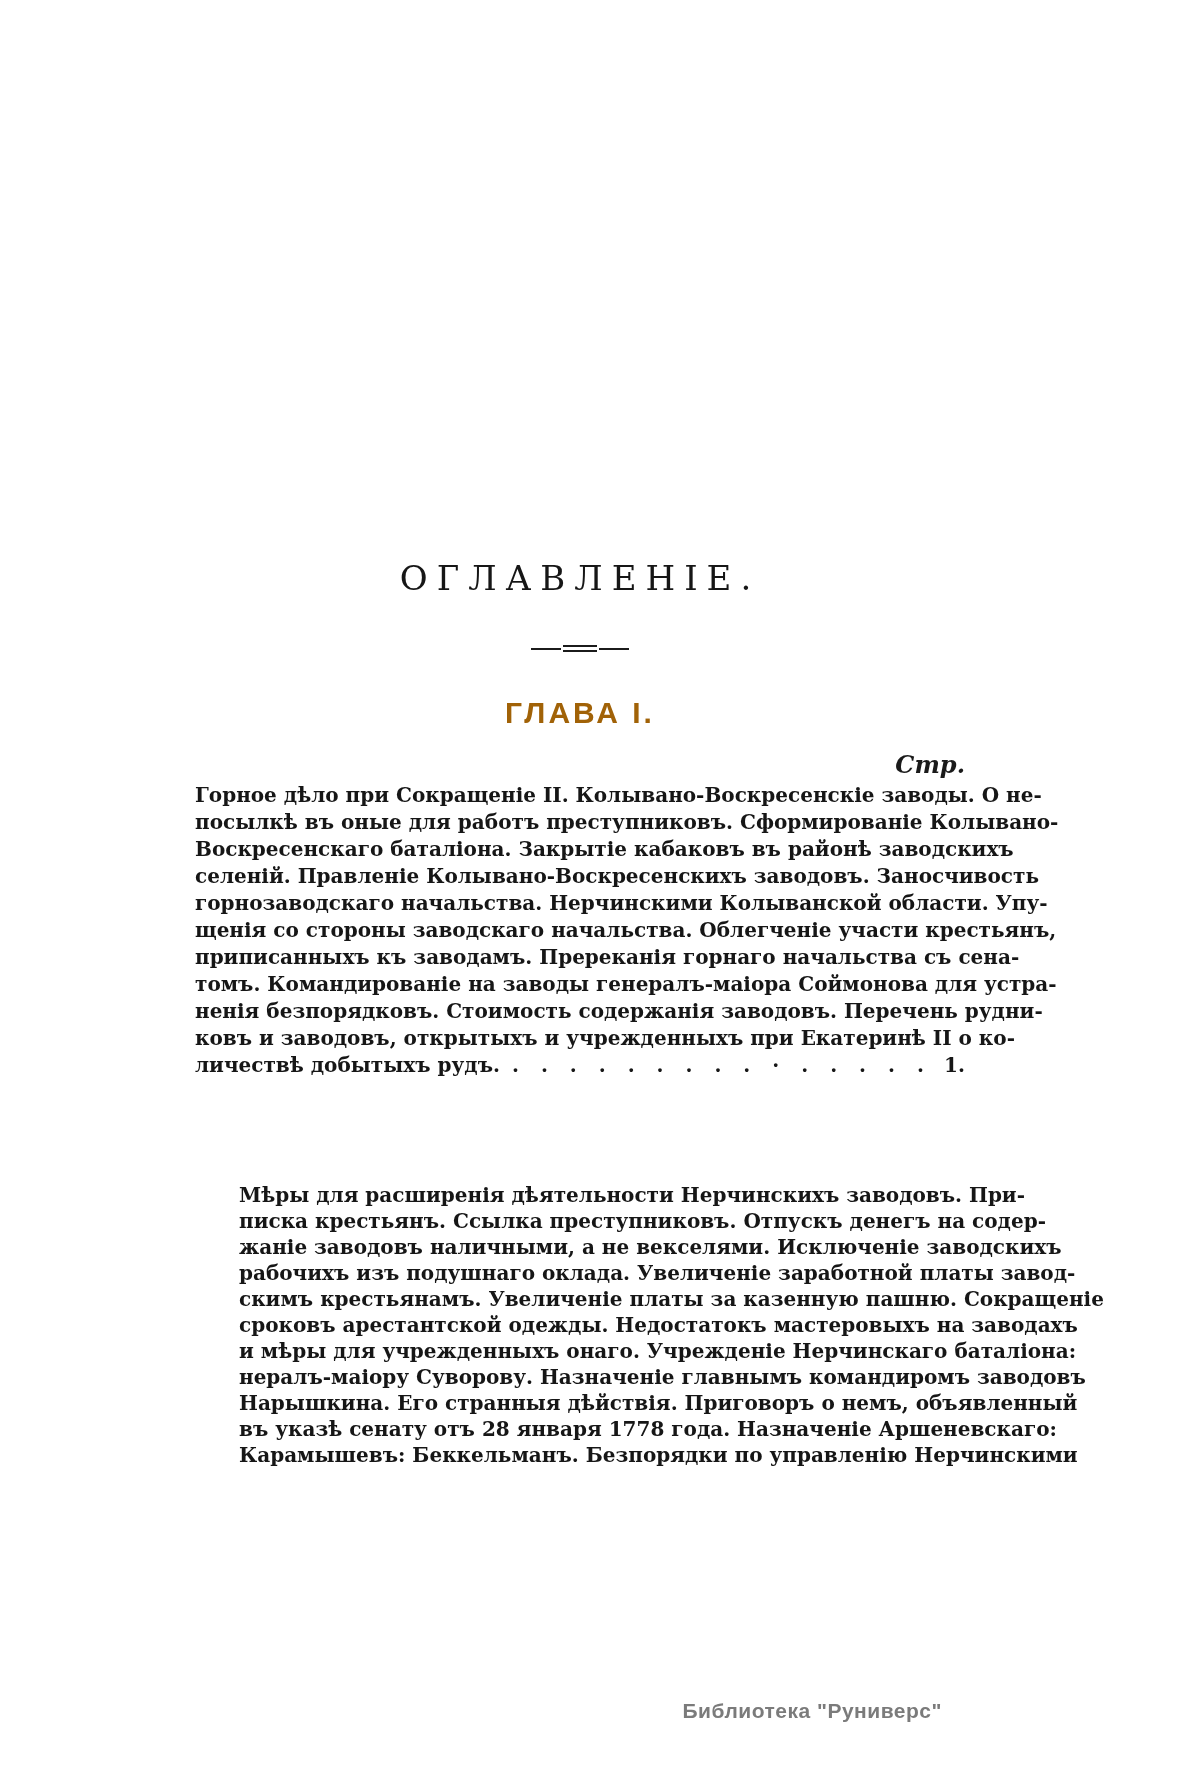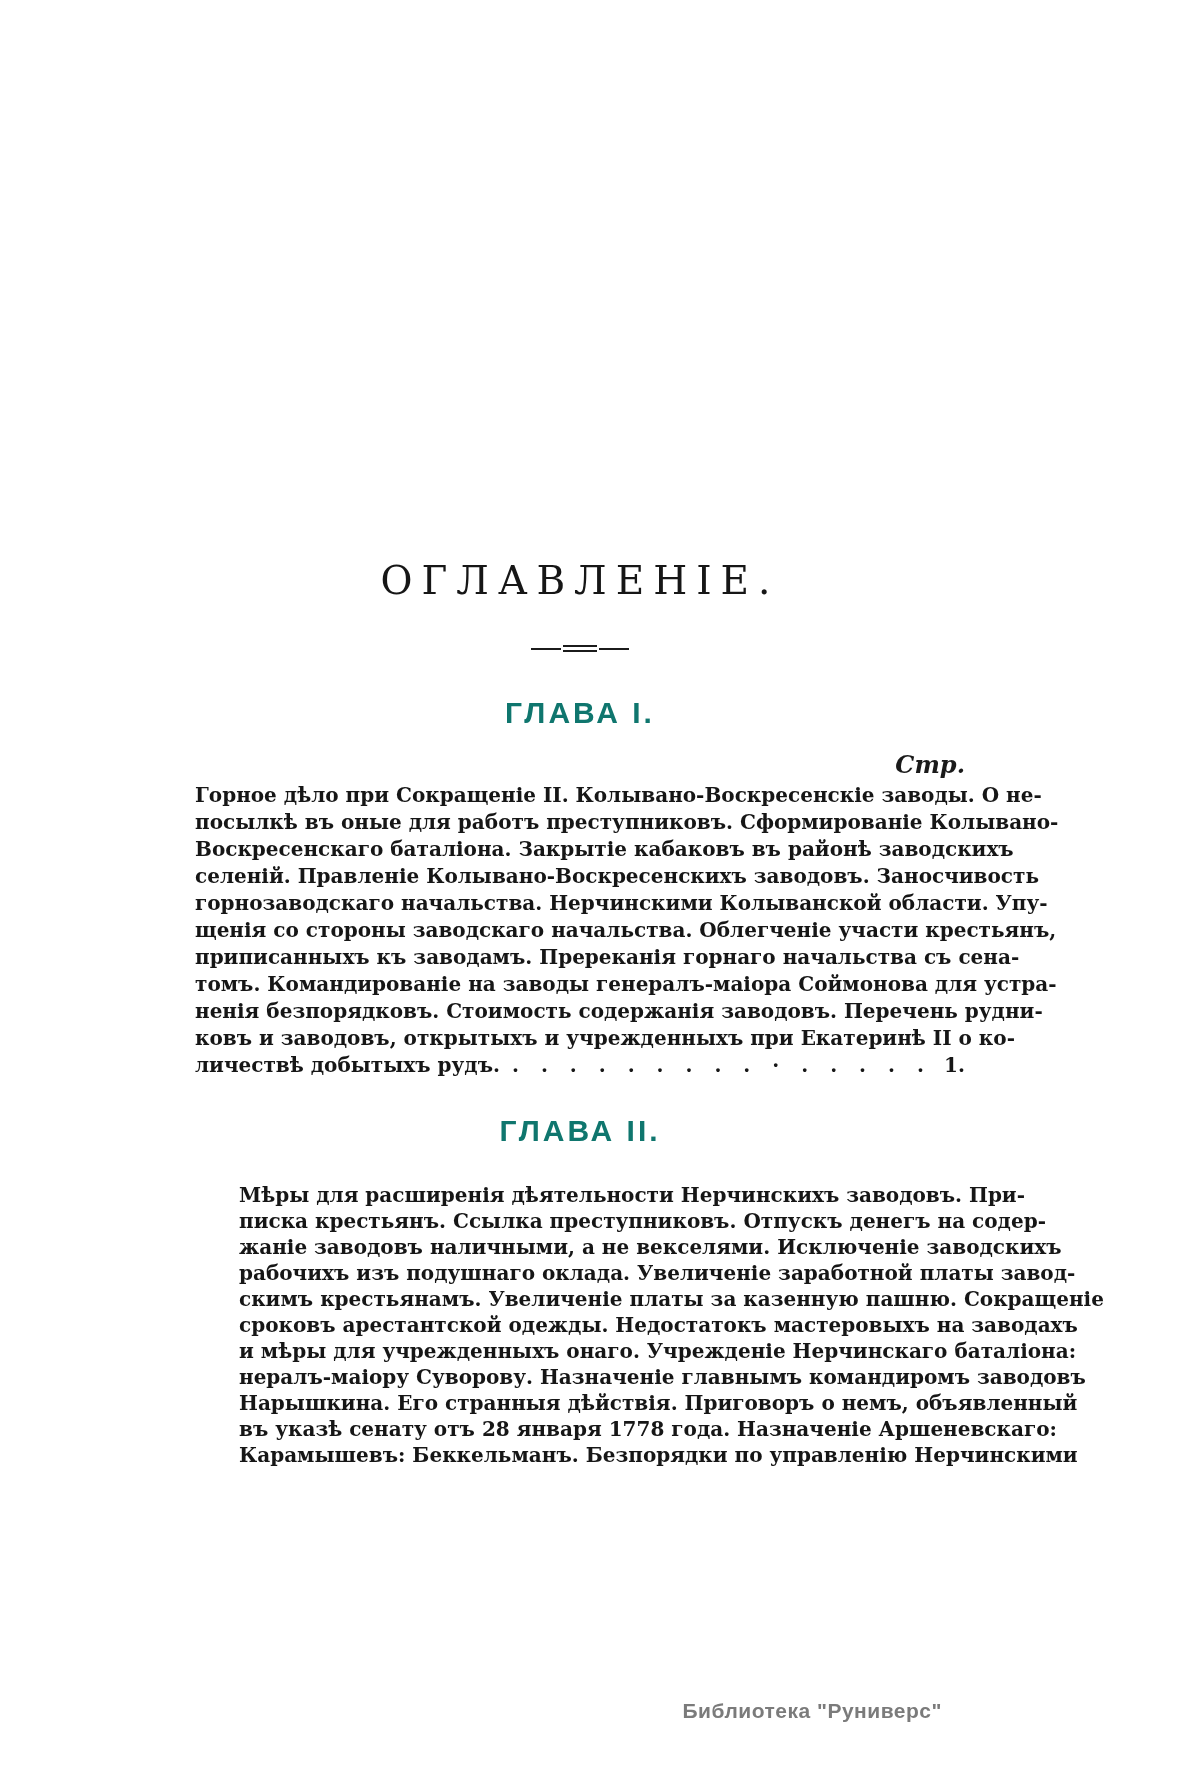--- a/index.html
+++ b/index.html
@@ -24,7 +24,7 @@
     margin: 0;
     text-align: center;
     font-family: "DejaVu Serif", serif;
-    font-size: 39px;
+    font-size: 34px;
     font-weight: normal;
     letter-spacing: 9px;
     color: #161616;

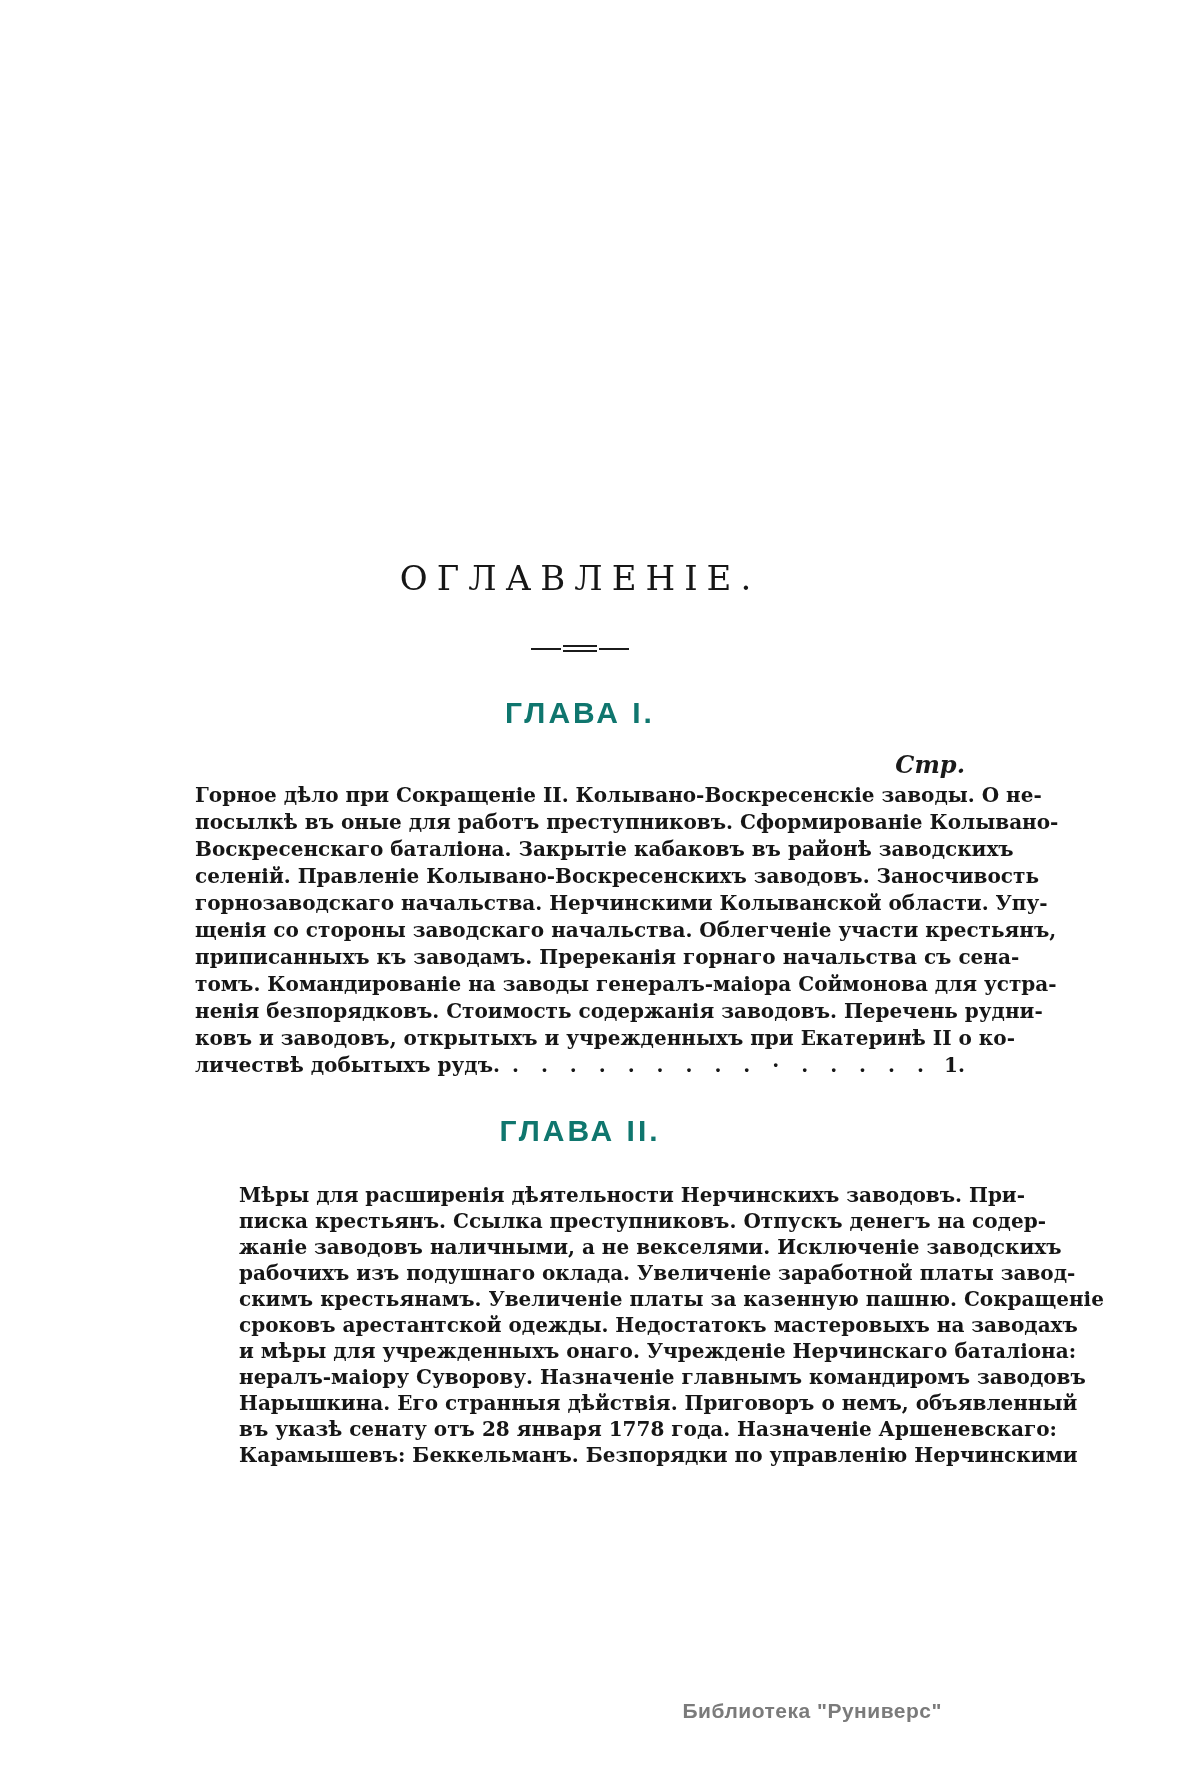--- a/index.html
+++ b/index.html
@@ -60,7 +60,7 @@
     font-weight: bold;
     font-size: 30px;
     letter-spacing: 3px;
-    color: #0f766e;
+    color: #a16207;
   }
   .heading-1 { top: 696px; }
   .heading-2 { top: 1114px; }

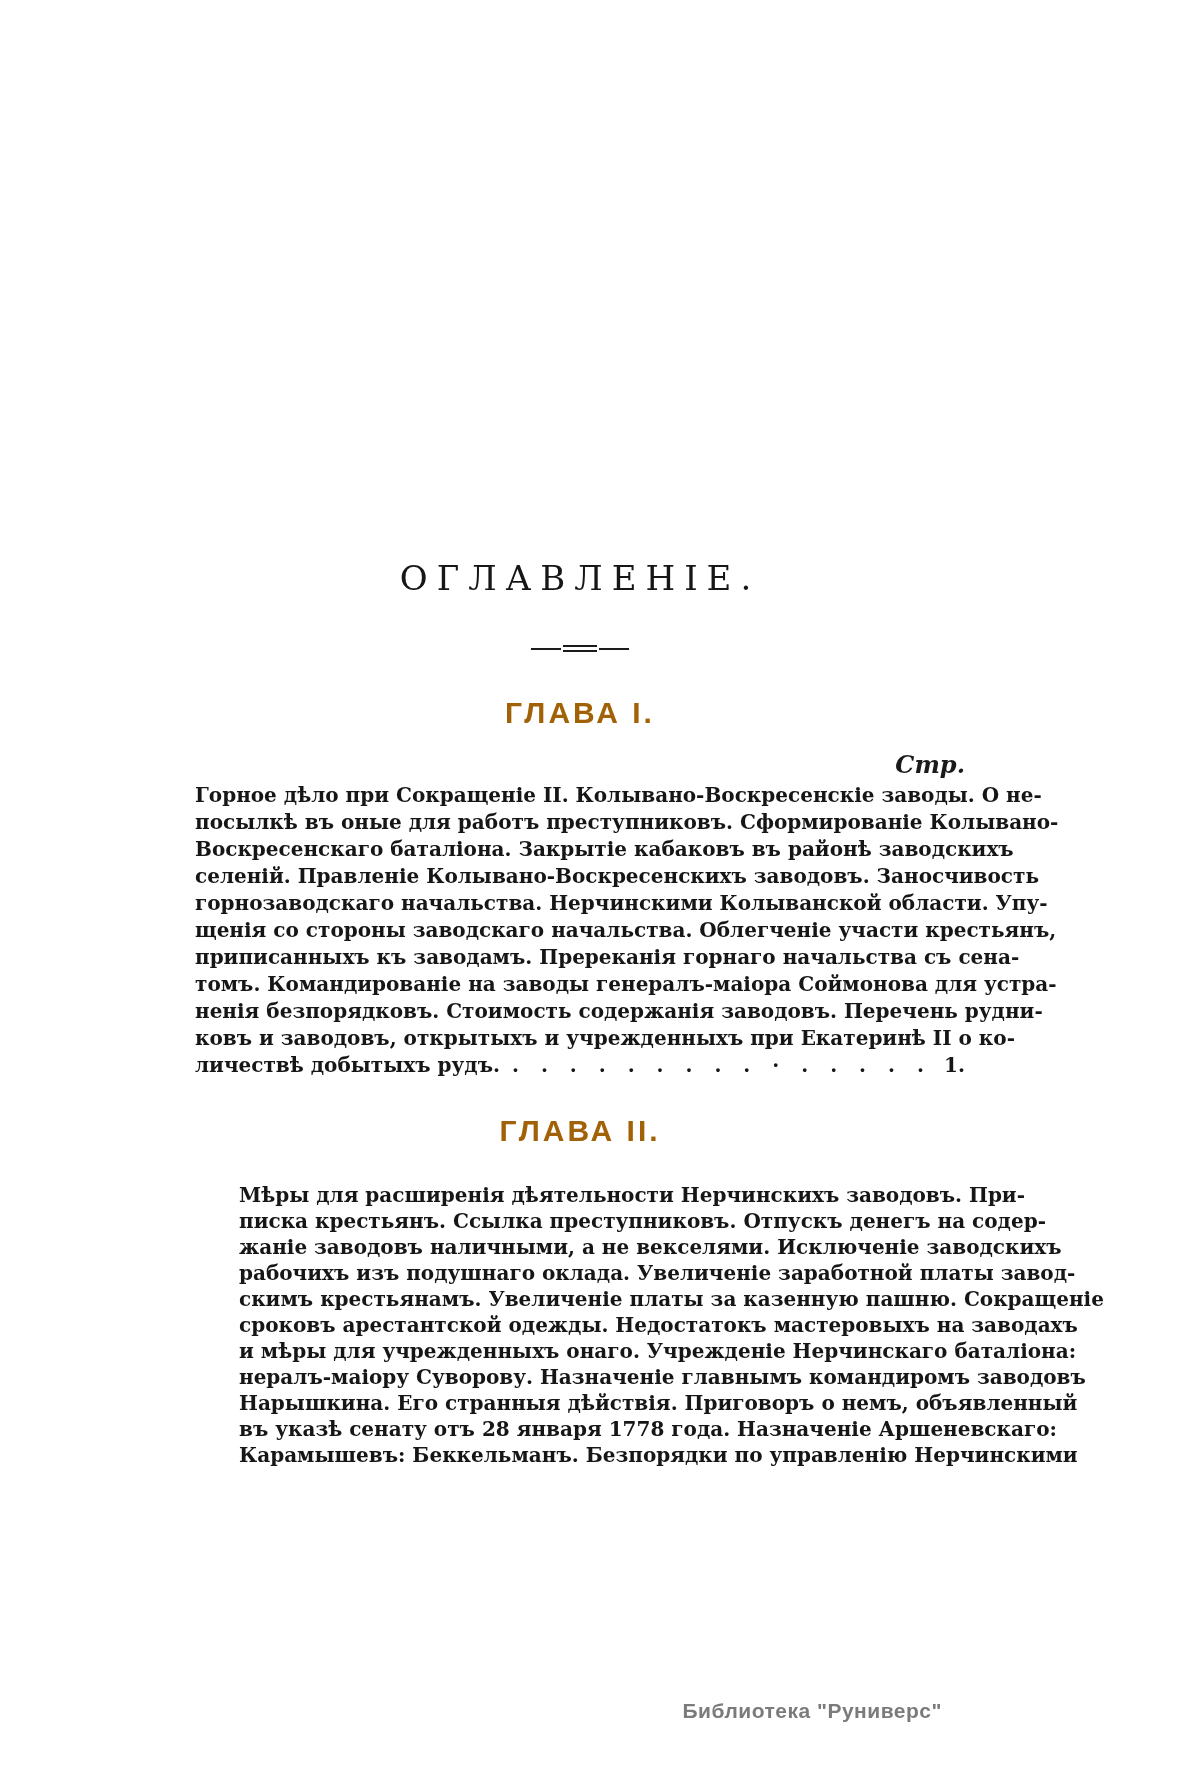--- a/index.html
+++ b/index.html
@@ -162,7 +162,6 @@
     </div>
   </div>
 
-  <h2 class="chapter-heading heading-2">ГЛАВА II.</h2>
 
   <div class="para para-2">
     <div class="toc-line">Мѣры для расширенія дѣятельности Нерчинскихъ заводовъ. При-</div>

